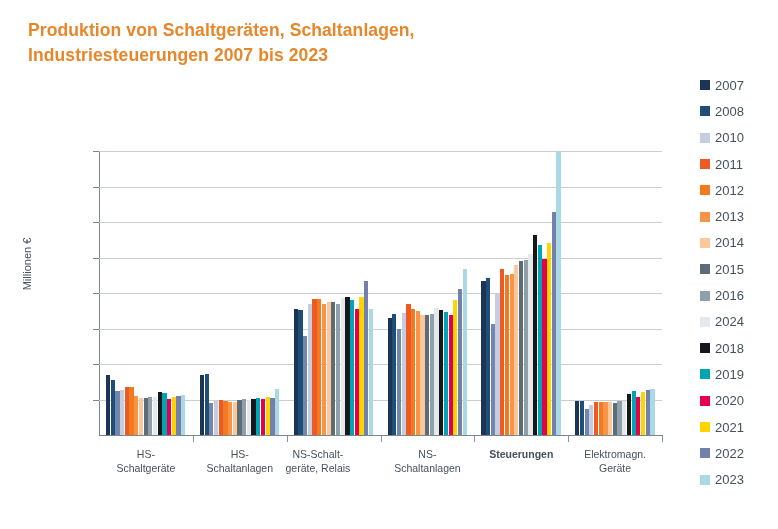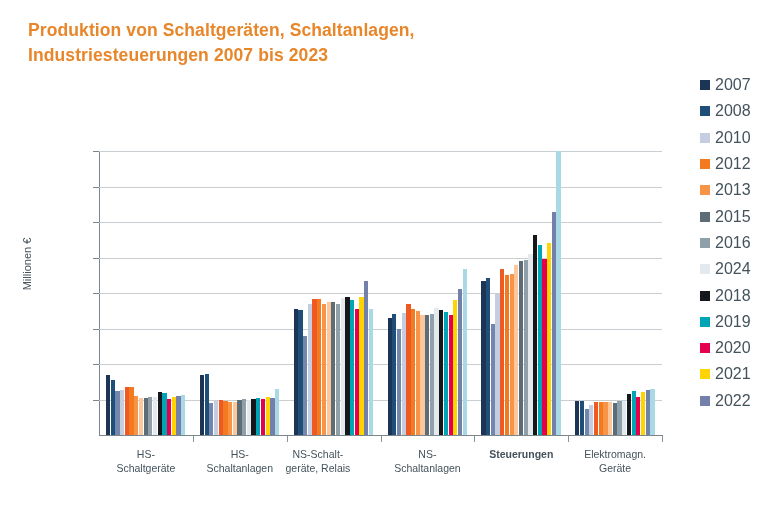--- a/index.html
+++ b/index.html
@@ -142,7 +142,7 @@
     margin-right: 5px;
   }
   .legend-label {
-    font-size: 16px;
+    font-size: 13px;
     color: #44525b;
   }
 </style>

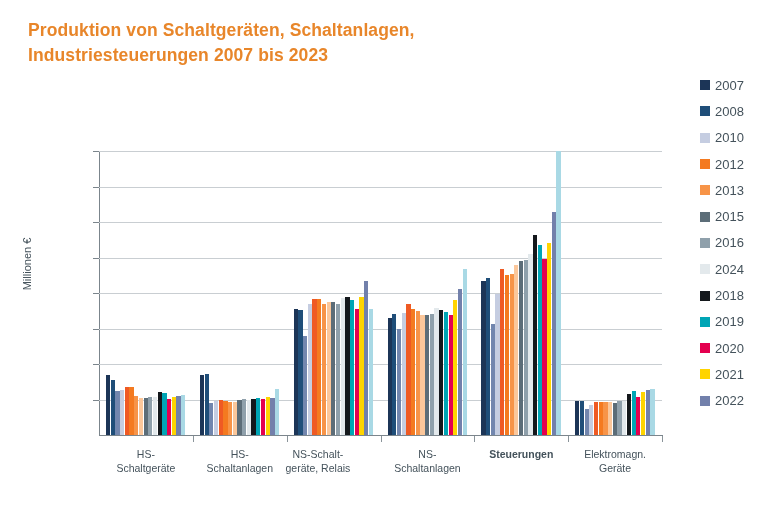--- a/index.html
+++ b/index.html
@@ -337,6 +337,10 @@
       <span class="legend-label">2010</span>
     </div>
     <div class="legend-item">
+      <span class="legend-swatch" style="background: rgb(239, 90, 36);"></span>
+      <span class="legend-label">2011</span>
+    </div>
+    <div class="legend-item">
       <span class="legend-swatch" style="background: rgb(244, 122, 32);"></span>
       <span class="legend-label">2012</span>
     </div>

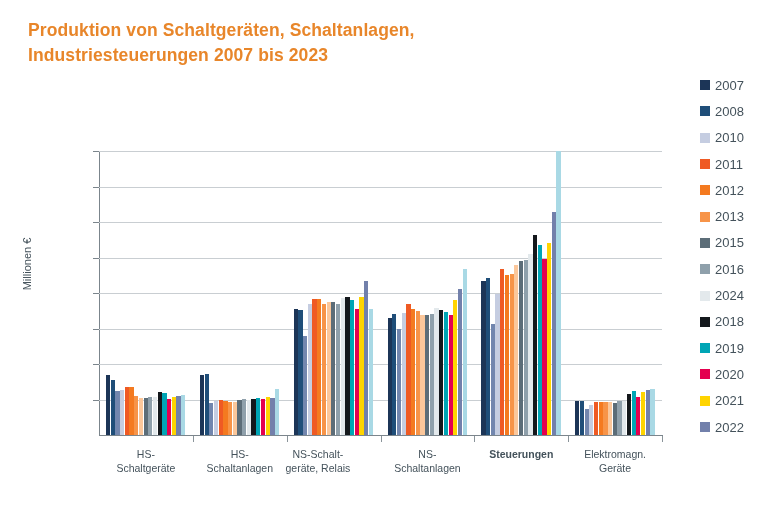--- a/index.html
+++ b/index.html
@@ -349,6 +349,10 @@
       <span class="legend-label">2013</span>
     </div>
     <div class="legend-item">
+      <span class="legend-swatch" style="background: rgb(251, 199, 155);"></span>
+      <span class="legend-label">2014</span>
+    </div>
+    <div class="legend-item">
       <span class="legend-swatch" style="background: rgb(92, 109, 120);"></span>
       <span class="legend-label">2015</span>
     </div>

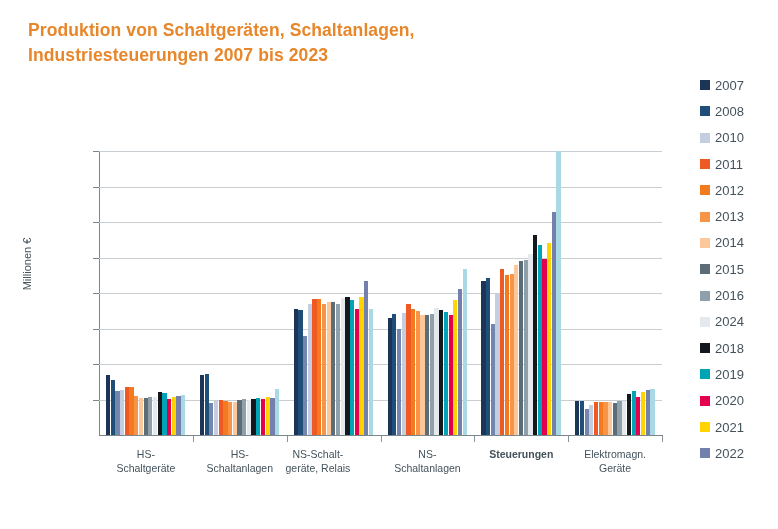--- a/index.html
+++ b/index.html
@@ -384,6 +384,10 @@
       <span class="legend-swatch" style="background: rgb(114, 128, 171);"></span>
       <span class="legend-label">2022</span>
     </div>
+    <div class="legend-item">
+      <span class="legend-swatch" style="background: rgb(169, 217, 229);"></span>
+      <span class="legend-label">2023</span>
+    </div>
   </div>
 
 </body></html>

